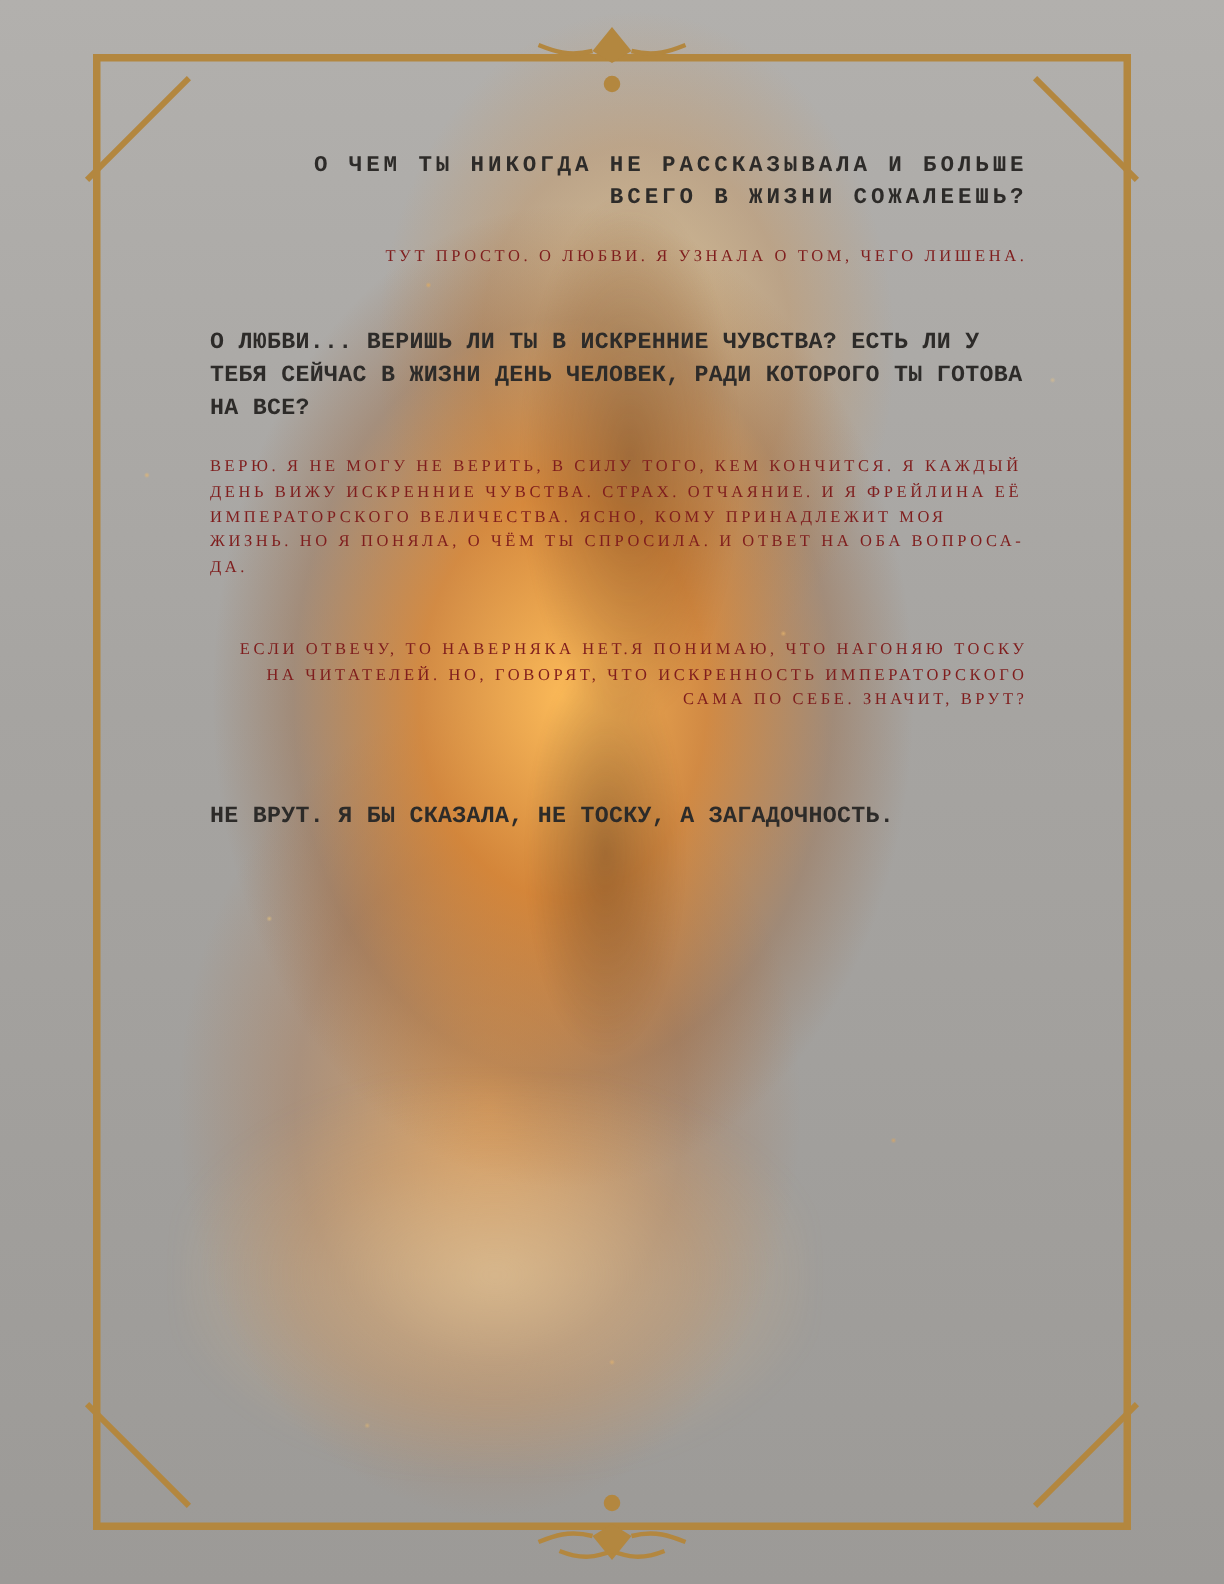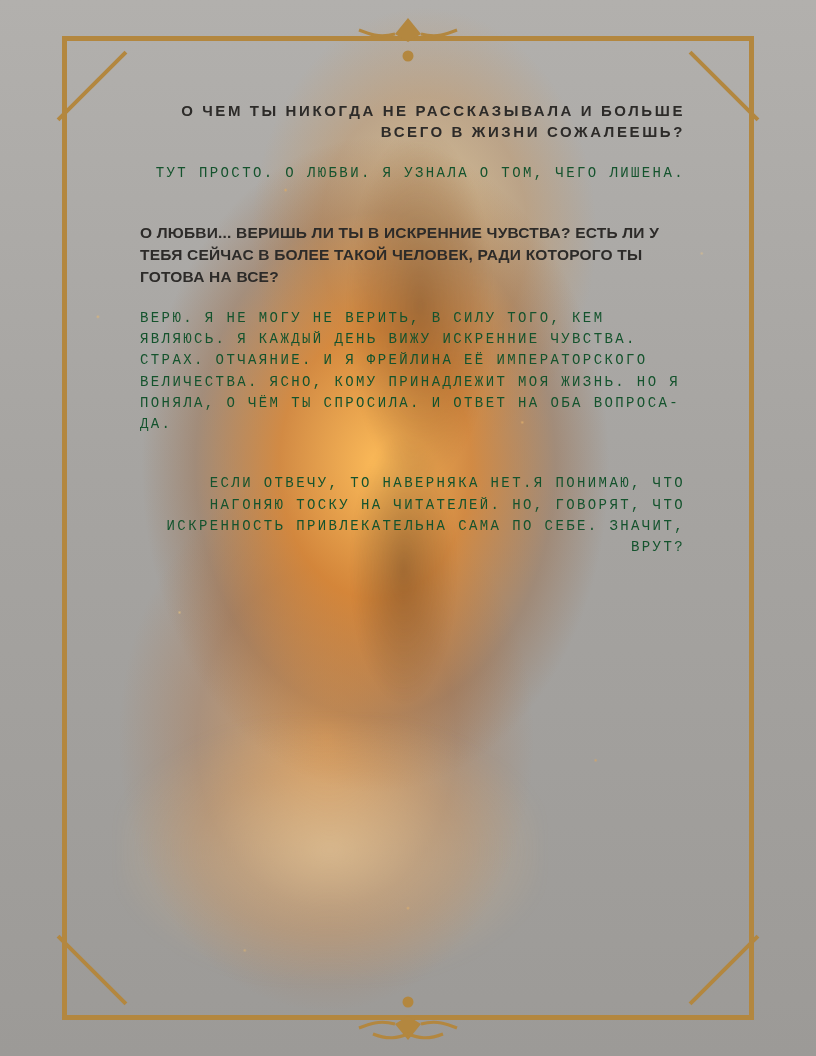--- a/index.html
+++ b/index.html
@@ -134,7 +134,7 @@
   }
 
   .q {
-    font-family: Liberation Sans, sans-serif;
+    font-family: Liberation Mono, monospace;
     font-weight: bold;
     color: #2d2b29;
     font-size: 15.5px;

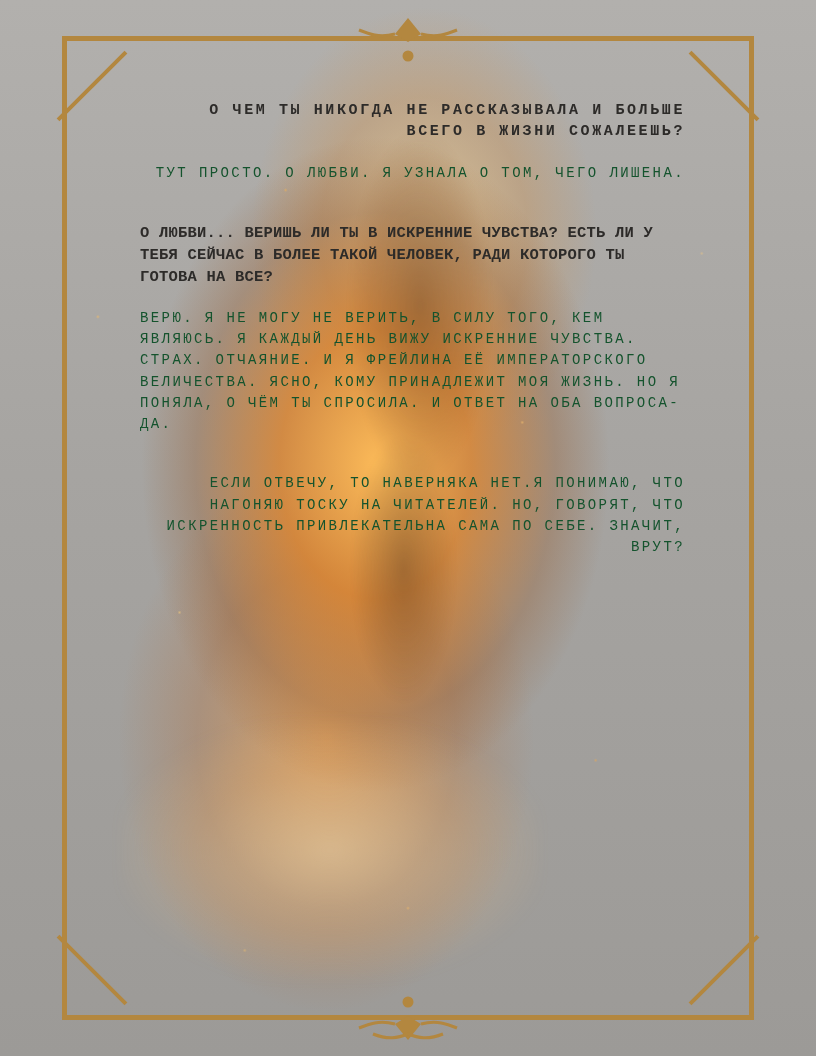--- a/index.html
+++ b/index.html
@@ -146,9 +146,9 @@
     font-size: 15px;
   }
   .a {
-    font-family: Liberation Mono, monospace;
-    color: #14532d;
-    font-size: 14px;
+    font-family: Liberation Serif, serif;
+    color: #7f1d1d;
+    font-size: 11px;
     line-height: 1.52;
     letter-spacing: 2.4px;
   }

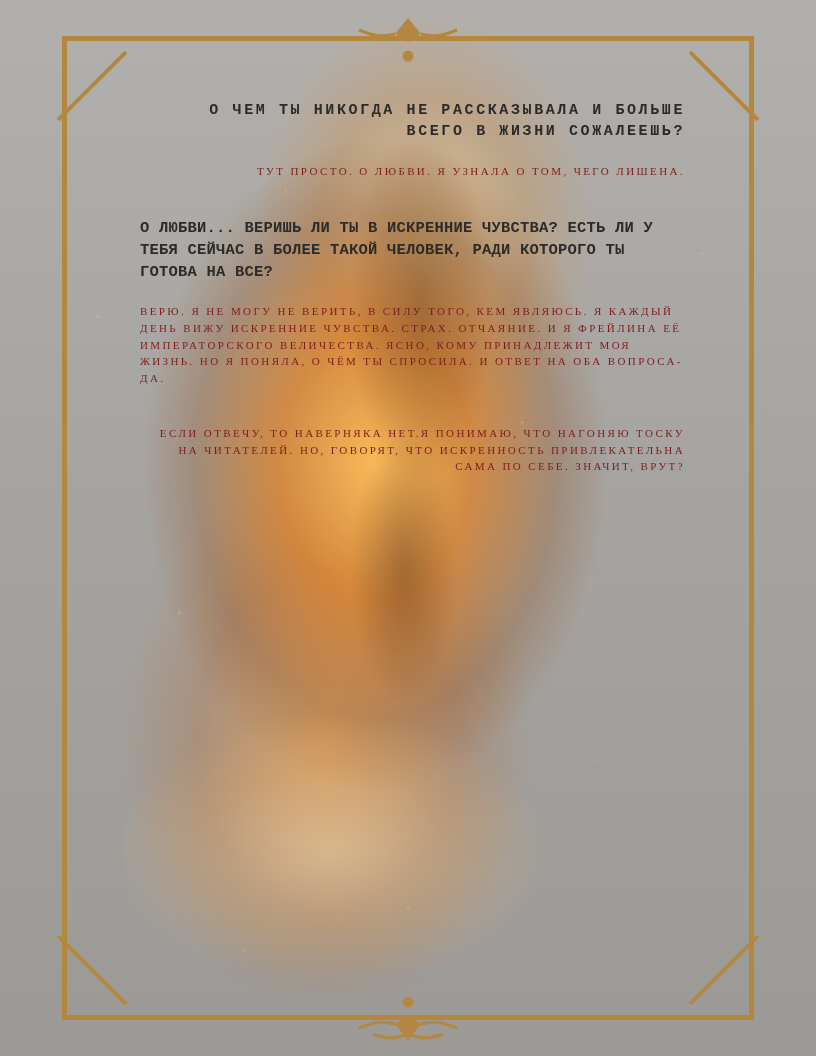--- a/index.html
+++ b/index.html
@@ -209,7 +209,7 @@
 
     <div class="blk-gap-lg a right">ТУТ ПРОСТО. О ЛЮБВИ. Я УЗНАЛА О ТОМ, ЧЕГО ЛИШЕНА.</div>
 
-    <div class="blk q left">О ЛЮБВИ... ВЕРИШЬ ЛИ ТЫ В ИСКРЕННИЕ ЧУВСТВА? ЕСТЬ ЛИ У ТЕБЯ СЕЙЧАС В БОЛЕЕ ТАКОЙ ЧЕЛОВЕК, РАДИ КОТОРОГО ТЫ ГОТОВА НА ВСЕ?</div>
+    <div class="blk q left">О ЛЮБВИ... ВЕРИШЬ ЛИ ТЫ В ИСКРЕННИЕ ЧУВСТВА? ЕСТЬ ЛИ У ТЕБЯ СЕЙЧАС В ЖИЗНИ ДЕНЬ ЧЕЛОВЕК, РАДИ КОТОРОГО ТЫ ГОТОВА НА ВСЕ?</div>
 
     <div class="blk-gap-lg a left">ВЕРЮ. Я НЕ МОГУ НЕ ВЕРИТЬ, В СИЛУ ТОГО, КЕМ ЯВЛЯЮСЬ. Я КАЖДЫЙ ДЕНЬ ВИЖУ ИСКРЕННИЕ ЧУВСТВА. СТРАХ. ОТЧАЯНИЕ. И Я ФРЕЙЛИНА ЕЁ ИМПЕРАТОРСКОГО ВЕЛИЧЕСТВА. ЯСНО, КОМУ ПРИНАДЛЕЖИТ МОЯ ЖИЗНЬ. НО Я ПОНЯЛА, О ЧЁМ ТЫ СПРОСИЛА. И ОТВЕТ НА ОБА ВОПРОСА- ДА.</div>
 

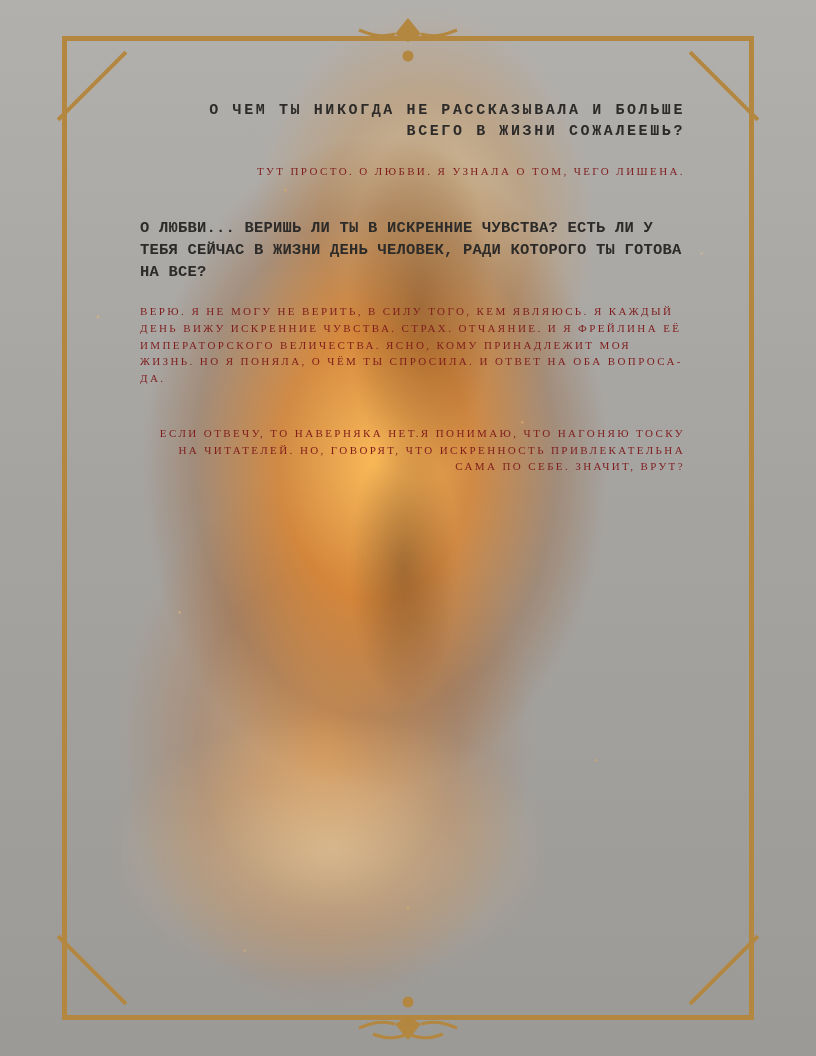--- a/index.html
+++ b/index.html
@@ -211,7 +211,7 @@
 
     <div class="blk q left">О ЛЮБВИ... ВЕРИШЬ ЛИ ТЫ В ИСКРЕННИЕ ЧУВСТВА? ЕСТЬ ЛИ У ТЕБЯ СЕЙЧАС В ЖИЗНИ ДЕНЬ ЧЕЛОВЕК, РАДИ КОТОРОГО ТЫ ГОТОВА НА ВСЕ?</div>
 
-    <div class="blk-gap-lg a left">ВЕРЮ. Я НЕ МОГУ НЕ ВЕРИТЬ, В СИЛУ ТОГО, КЕМ ЯВЛЯЮСЬ. Я КАЖДЫЙ ДЕНЬ ВИЖУ ИСКРЕННИЕ ЧУВСТВА. СТРАХ. ОТЧАЯНИЕ. И Я ФРЕЙЛИНА ЕЁ ИМПЕРАТОРСКОГО ВЕЛИЧЕСТВА. ЯСНО, КОМУ ПРИНАДЛЕЖИТ МОЯ ЖИЗНЬ. НО Я ПОНЯЛА, О ЧЁМ ТЫ СПРОСИЛА. И ОТВЕТ НА ОБА ВОПРОСА- ДА.</div>
+    <div class="blk-gap-lg a left">ВЕРЮ. Я НЕ МОГУ НЕ ВЕРИТЬ, В СИЛУ ТОГО, КЕМ КОНЧИТСЯ. Я КАЖДЫЙ ДЕНЬ ВИЖУ ИСКРЕННИЕ ЧУВСТВА. СТРАХ. ОТЧАЯНИЕ. И Я ФРЕЙЛИНА ЕЁ ИМПЕРАТОРСКОГО ВЕЛИЧЕСТВА. ЯСНО, КОМУ ПРИНАДЛЕЖИТ МОЯ ЖИЗНЬ. НО Я ПОНЯЛА, О ЧЁМ ТЫ СПРОСИЛА. И ОТВЕТ НА ОБА ВОПРОСА- ДА.</div>
 
 
     <div class="blk-gap-lg a right">ЕСЛИ ОТВЕЧУ, ТО НАВЕРНЯКА НЕТ.Я ПОНИМАЮ, ЧТО НАГОНЯЮ ТОСКУ НА ЧИТАТЕЛЕЙ. НО, ГОВОРЯТ, ЧТО ИСКРЕННОСТЬ ПРИВЛЕКАТЕЛЬНА САМА ПО СЕБЕ. ЗНАЧИТ, ВРУТ?</div>

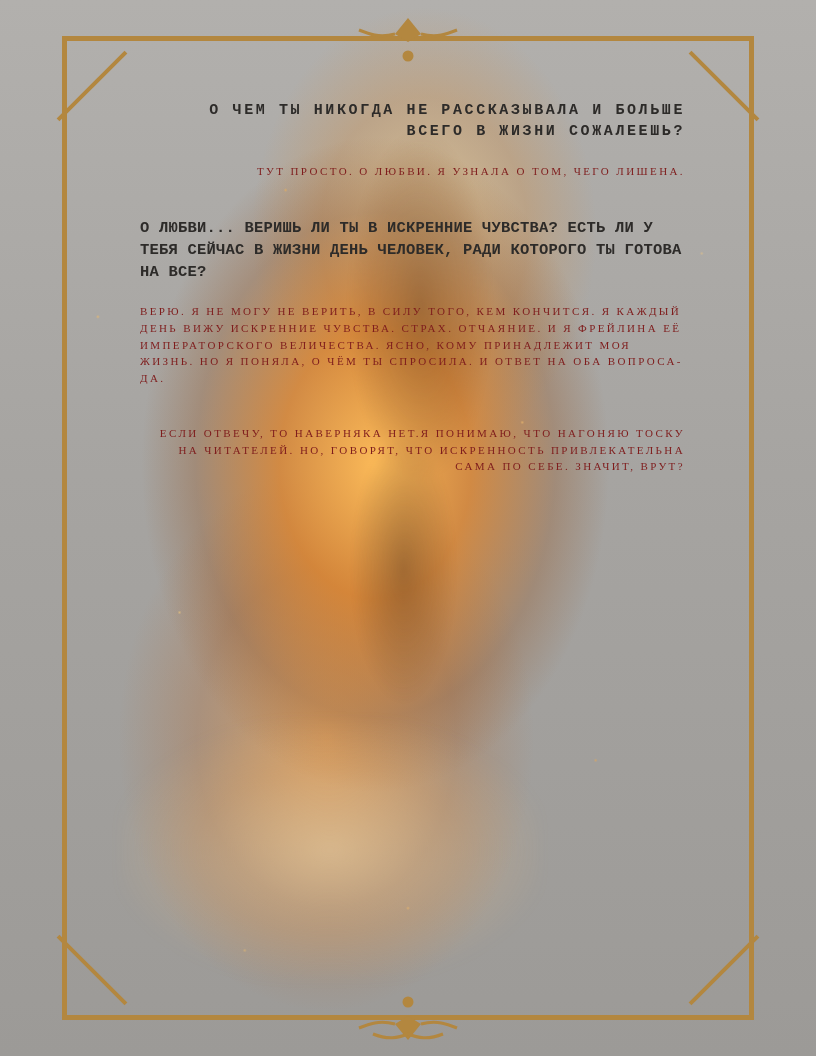--- a/index.html
+++ b/index.html
@@ -214,7 +214,7 @@
     <div class="blk-gap-lg a left">ВЕРЮ. Я НЕ МОГУ НЕ ВЕРИТЬ, В СИЛУ ТОГО, КЕМ КОНЧИТСЯ. Я КАЖДЫЙ ДЕНЬ ВИЖУ ИСКРЕННИЕ ЧУВСТВА. СТРАХ. ОТЧАЯНИЕ. И Я ФРЕЙЛИНА ЕЁ ИМПЕРАТОРСКОГО ВЕЛИЧЕСТВА. ЯСНО, КОМУ ПРИНАДЛЕЖИТ МОЯ ЖИЗНЬ. НО Я ПОНЯЛА, О ЧЁМ ТЫ СПРОСИЛА. И ОТВЕТ НА ОБА ВОПРОСА- ДА.</div>
 
 
-    <div class="blk-gap-lg a right">ЕСЛИ ОТВЕЧУ, ТО НАВЕРНЯКА НЕТ.Я ПОНИМАЮ, ЧТО НАГОНЯЮ ТОСКУ НА ЧИТАТЕЛЕЙ. НО, ГОВОРЯТ, ЧТО ИСКРЕННОСТЬ ПРИВЛЕКАТЕЛЬНА САМА ПО СЕБЕ. ЗНАЧИТ, ВРУТ?</div>
+    <div class="blk-gap-lg a right">ЕСЛИ ОТВЕЧУ, ТО НАВЕРНЯКА НЕТ.Я ПОНИМАЮ, ЧТО НАГОНЯЮ ТОСКУ НА ЧИТАТЕЛЕЙ. НО, ГОВОРЯТ, ЧТО ИСКРЕННОСТЬ ИМПЕРАТОРСКОГО САМА ПО СЕБЕ. ЗНАЧИТ, ВРУТ?</div>
 
     <div style="height:20px"></div>
 

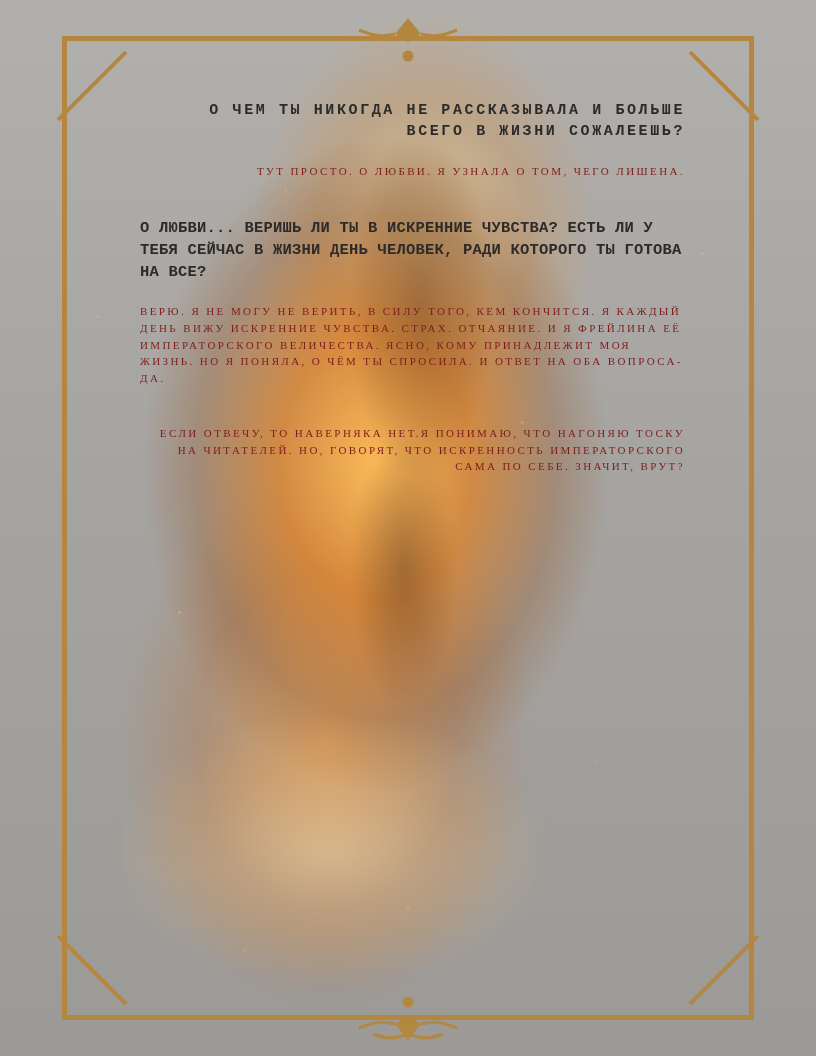--- a/index.html
+++ b/index.html
@@ -218,6 +218,7 @@
 
     <div style="height:20px"></div>
 
+    <div class="blk q left">НЕ ВРУТ. Я БЫ СКАЗАЛА, НЕ ТОСКУ, А ЗАГАДОЧНОСТЬ.</div>
 
 
 

